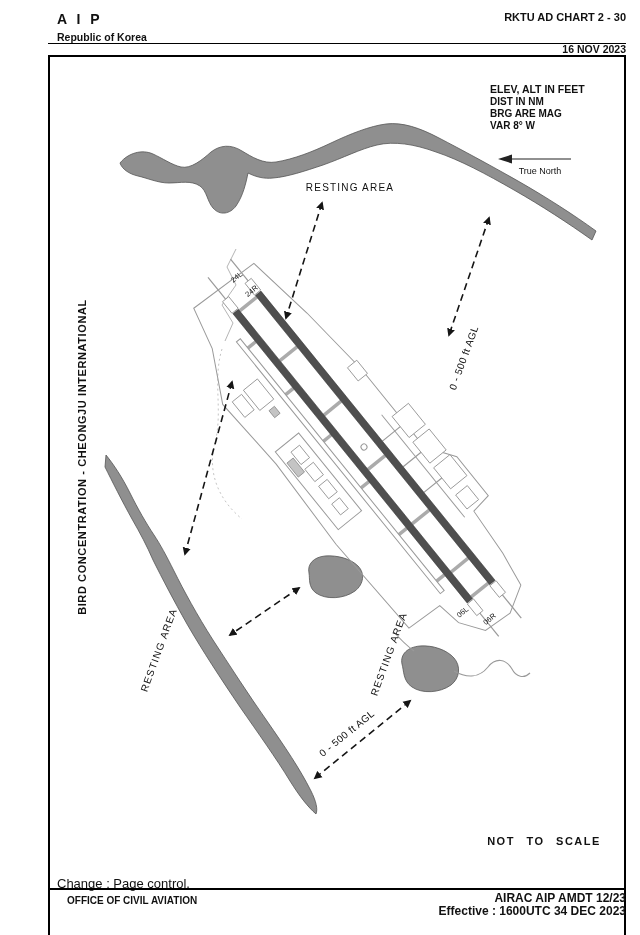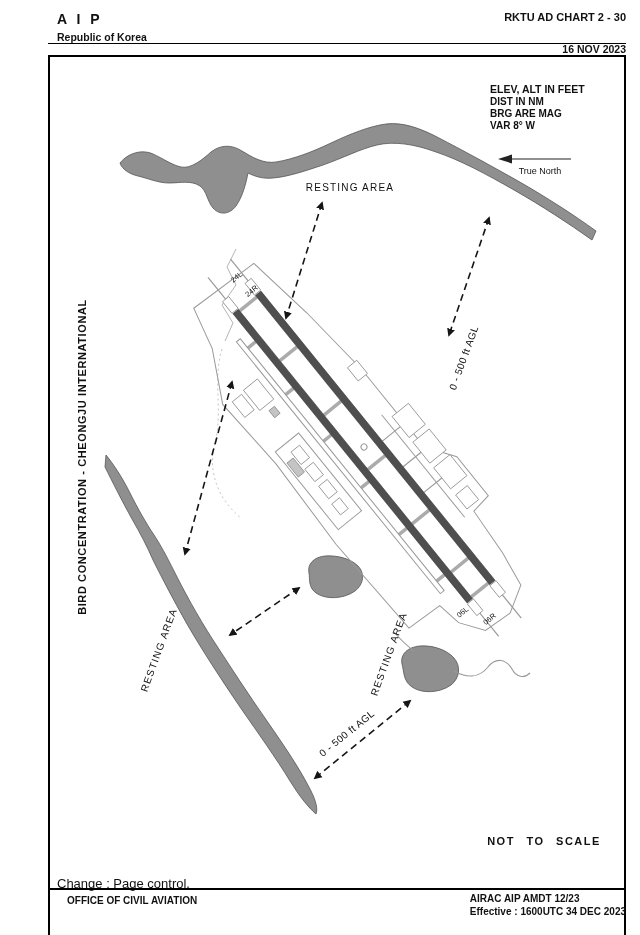--- a/index.html
+++ b/index.html
@@ -22,8 +22,8 @@
   .change    { position:absolute; left:57px; top:876px; font-size:13px; }
   .ftr-rule  { position:absolute; left:48px; right:14px; top:888px; height:2px; background:#000; }
   .office    { position:absolute; left:43px; top:895px; font-weight:bold; font-size:10px;margin-left:24px; }
-  .ftr-right { position:absolute; right:14px; top:892px; text-align:left; font-weight:bold;
-               font-size:10px; line-height:13px; }
+  .ftr-right { position:absolute; right:14px; top:892px; text-align:right; font-weight:bold;
+               font-size:12px; line-height:13px; }
   
   svg text   { font-family:"Liberation Sans", sans-serif; fill:#111; }
   .t-info1   { font-size:10.5px; font-weight:bold; }

